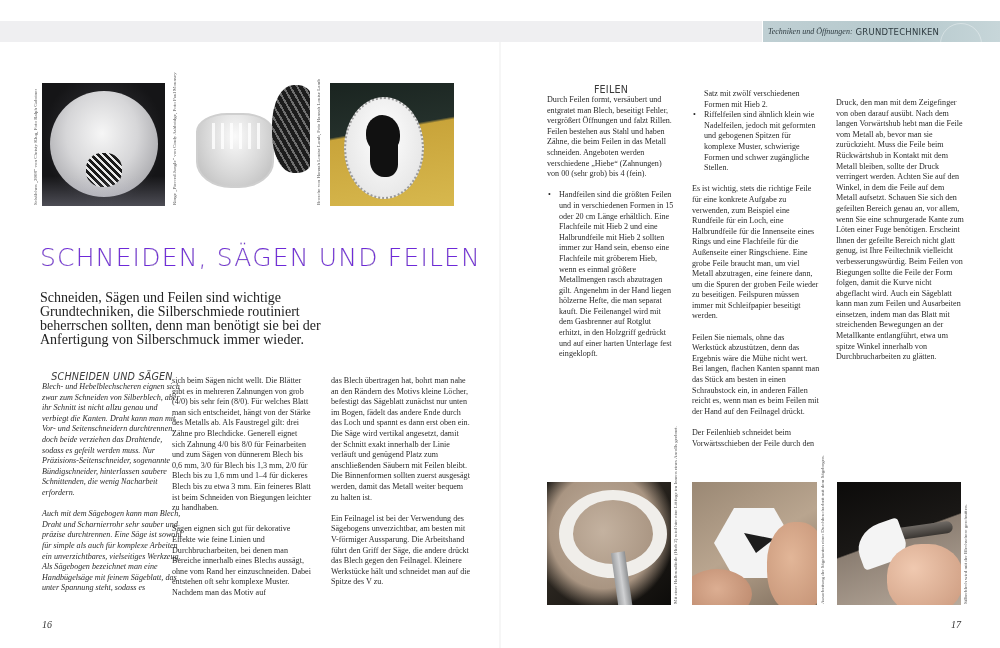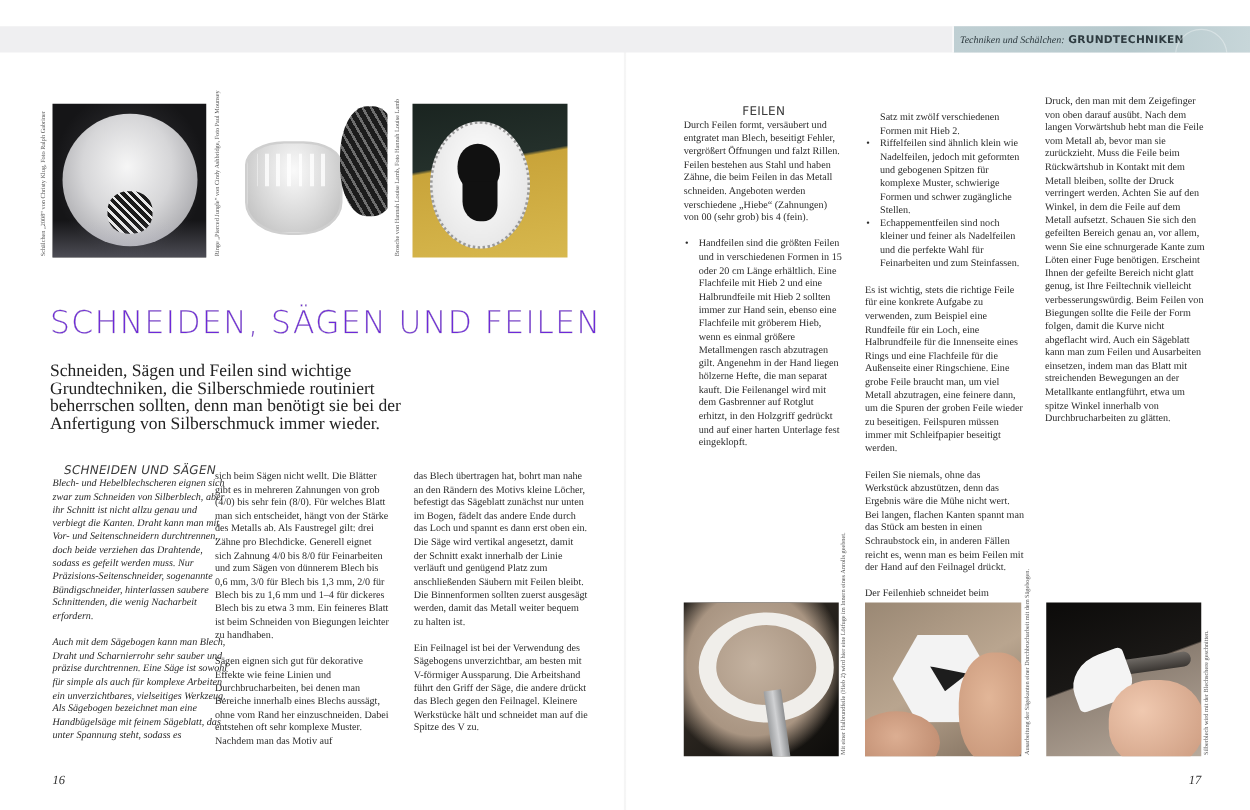--- a/index.html
+++ b/index.html
@@ -96,7 +96,7 @@
 
 <div class="header-band"></div>
 <div class="header-label">
-  <span class="ital">Techniken und Schälchen:</span>
+  <span class="ital">Techniken und Öffnungen:</span>
   <span class="caps">GRUNDTECHNIKEN</span>
 </div>
 

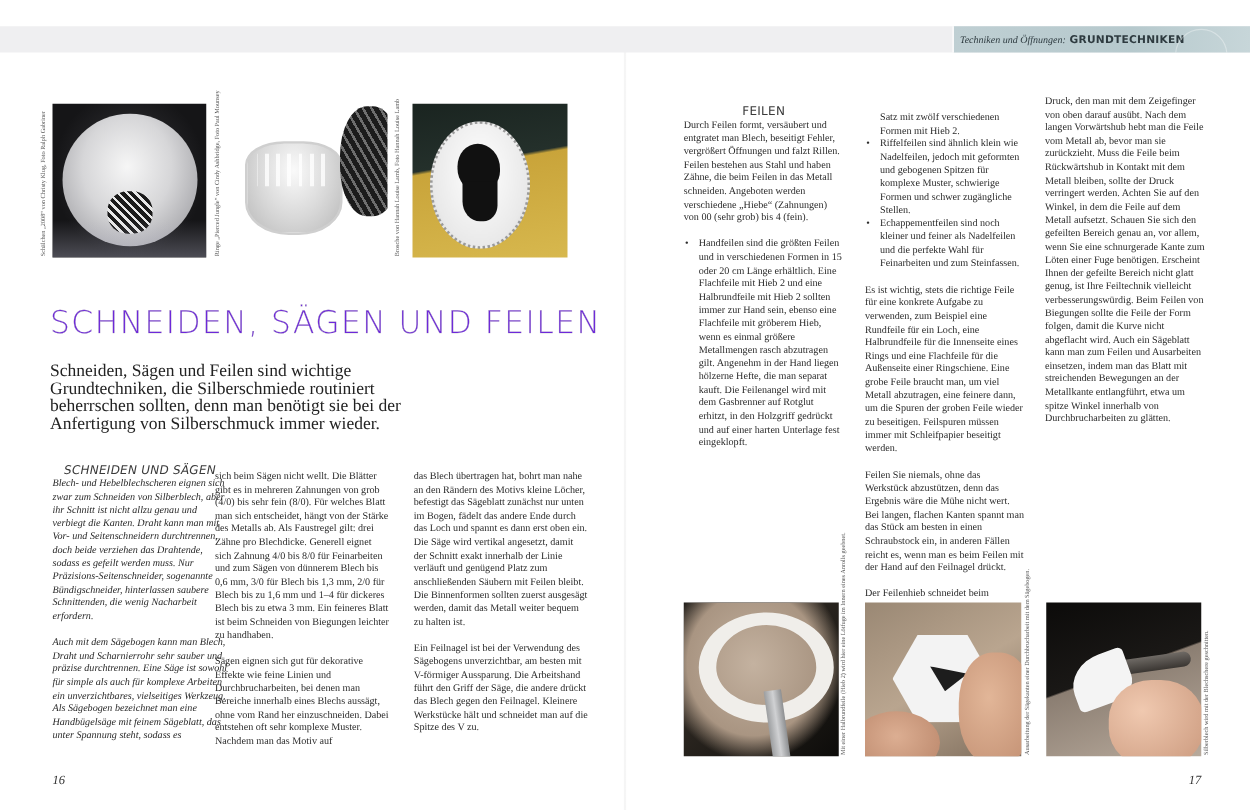--- a/index.html
+++ b/index.html
@@ -12,7 +12,7 @@
     background: linear-gradient(90deg, #bfcfd3 0%, #b6c9cd 60%, #c7d6d9 100%);
     border-left: 1px solid #ffffff; display: flex; align-items: center; padding-left: 5px; overflow: hidden; }
   .header-label .ital { font-style: italic; font-size: 8px; color: #2e3b40; font-family: "Liberation Serif", serif; margin-right: 3px; }
-  .header-label .caps { font-size: 8.5px; color: #2e3b40; font-family: "DejaVu Sans", sans-serif; letter-spacing: 0.2px; font-weight: bold; }
+  .header-label .caps { font-size: 8.5px; color: #2e3b40; font-family: "DejaVu Sans", sans-serif; letter-spacing: 0.2px; }
   .header-label::after { content: ""; position: absolute; right: 18px; top: 2px; width: 40px; height: 40px; border-radius: 50%; border: 1px solid rgba(255,255,255,0.35); }
 
   

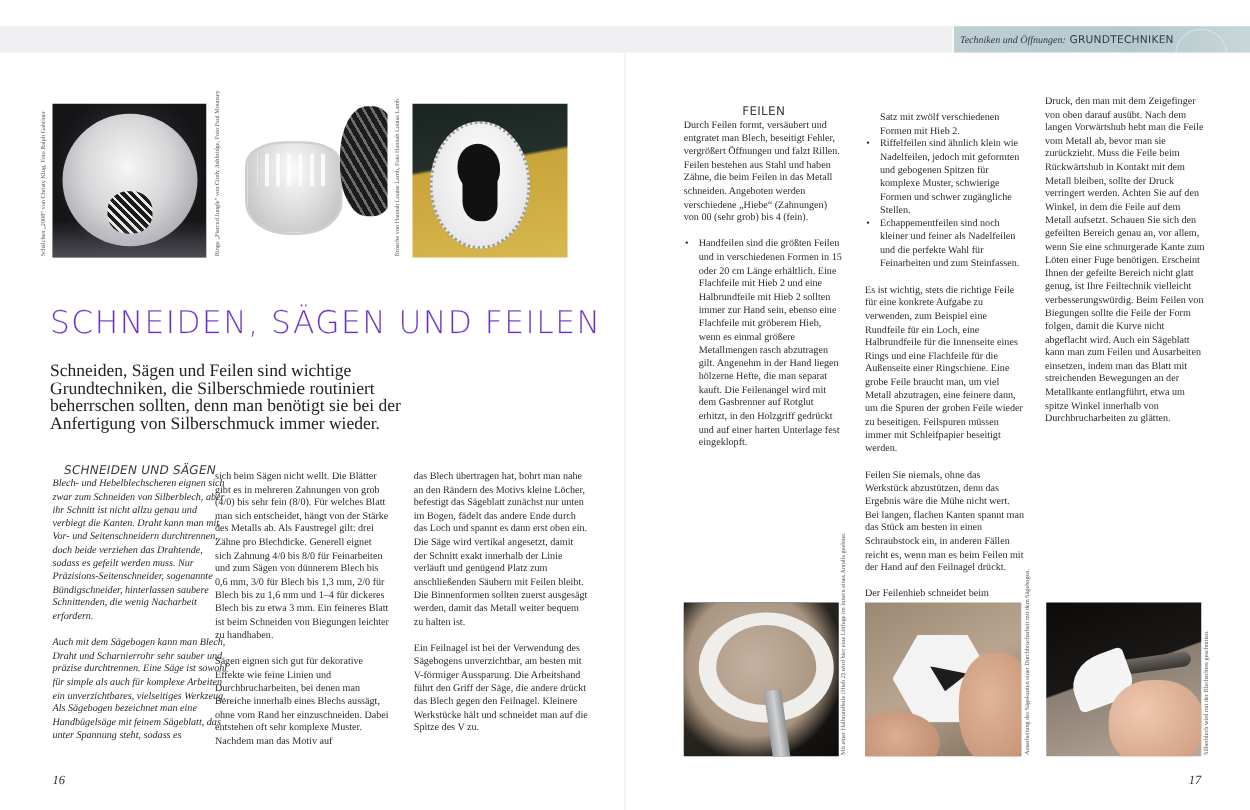--- a/index.html
+++ b/index.html
@@ -83,7 +83,7 @@
   .c3 { left: 331px; top: 376px; width: 140px; }
   .c4 { left: 547px; top: 84px; width: 128px; }
   .c5 { left: 692px; top: 89px; width: 128px; }
-  .c6 { left: 836px; top: 76px; width: 128px; }
+  .c6 { left: 836px; top: 98px; width: 128px; }
 
   .page-num { position: absolute; font-style: italic; font-size: 10px; color: #333; }
   .pn-left { left: 42px; top: 619px; }

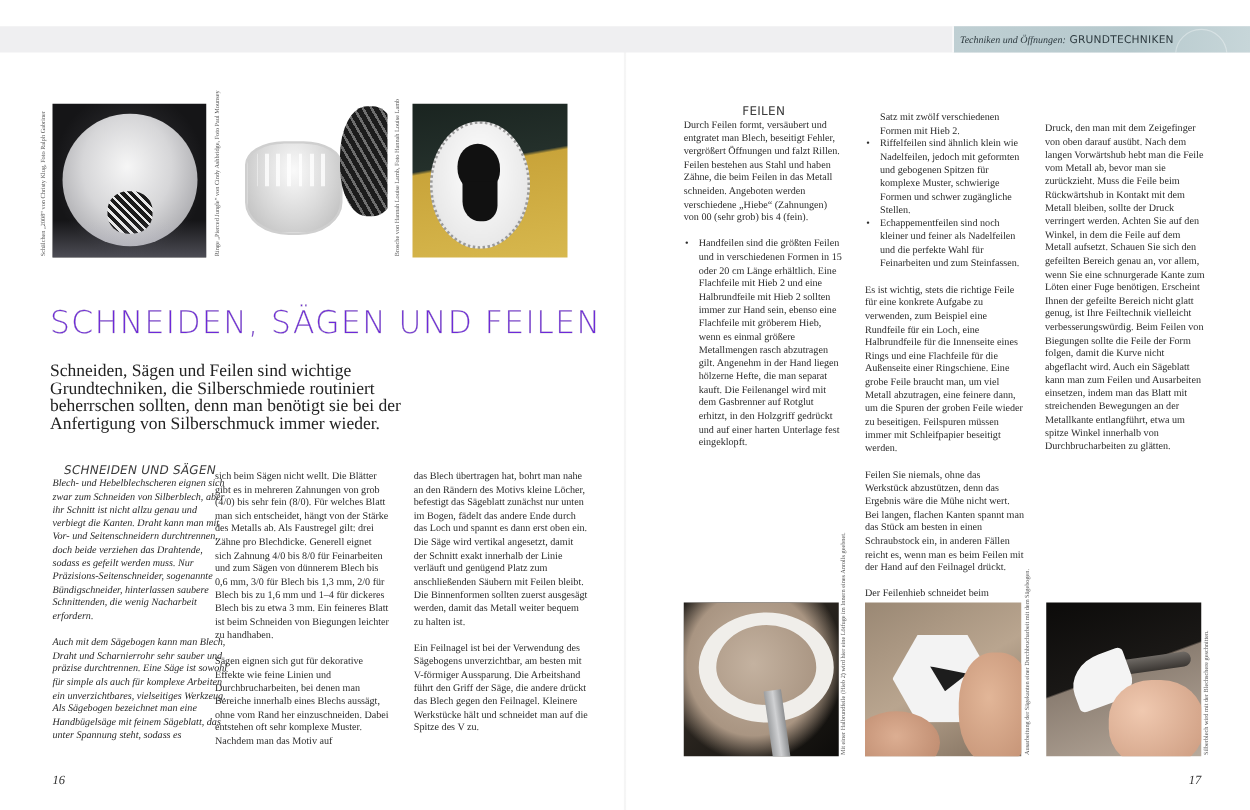--- a/index.html
+++ b/index.html
@@ -151,7 +151,6 @@
   <ul style="margin-bottom:0">
     <li style="padding-left:12px" class="no-bullet">Satz mit zwölf verschiedenen Formen mit Hieb 2.</li>
     <li>Riffelfeilen sind ähnlich klein wie Nadelfeilen, jedoch mit geformten und gebogenen Spitzen für komplexe Muster, schwierige Formen und schwer zugängliche Stellen.</li>
-    <li>Echappementfeilen sind noch kleiner und feiner als Nadelfeilen und die perfekte Wahl für Feinarbeiten und zum Steinfassen.</li>
   </ul>
   <p style="margin-top:10.6px">Es ist wichtig, stets die richtige Feile für eine konkrete Aufgabe zu verwenden, zum Beispiel eine Rundfeile für ein Loch, eine Halbrundfeile für die Innenseite eines Rings und eine Flachfeile für die Außenseite einer Ringschiene. Eine grobe Feile braucht man, um viel Metall abzutragen, eine feinere dann, um die Spuren der groben Feile wieder zu beseitigen. Feilspuren müssen immer mit Schleifpapier beseitigt werden.</p>
   <p>Feilen Sie niemals, ohne das Werkstück abzustützen, denn das Ergebnis wäre die Mühe nicht wert. Bei langen, flachen Kanten spannt man das Stück am besten in einen Schraubstock ein, in anderen Fällen reicht es, wenn man es beim Feilen mit der Hand auf den Feilnagel drückt.</p>

